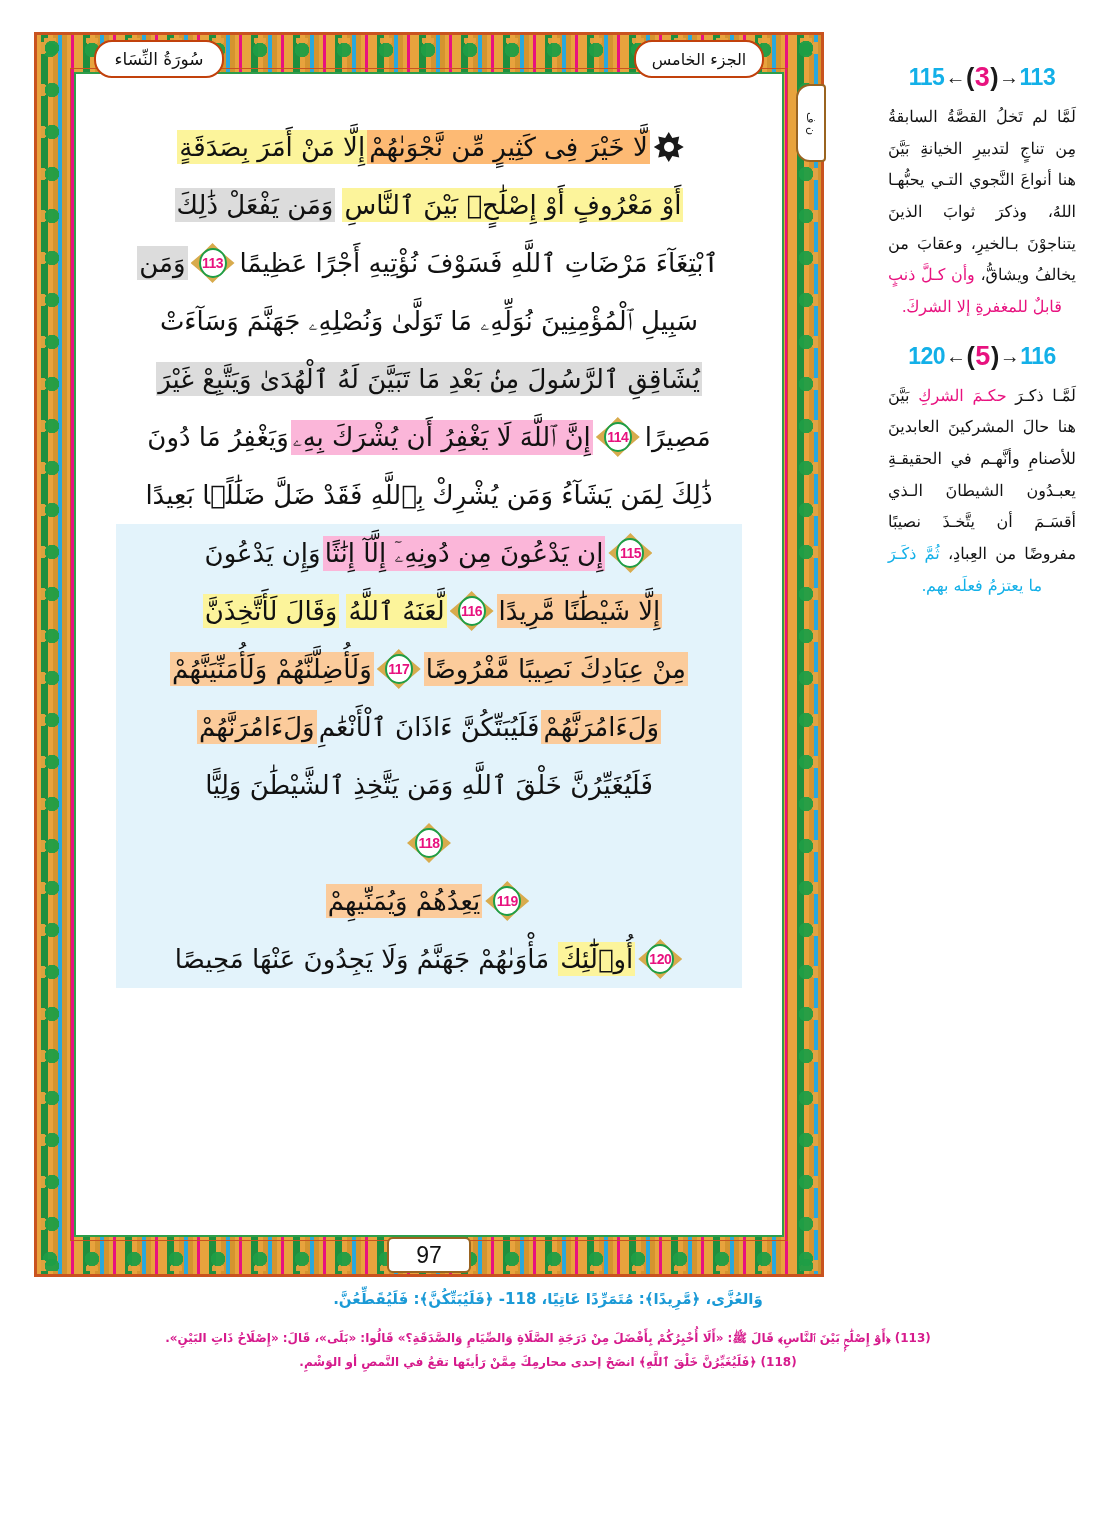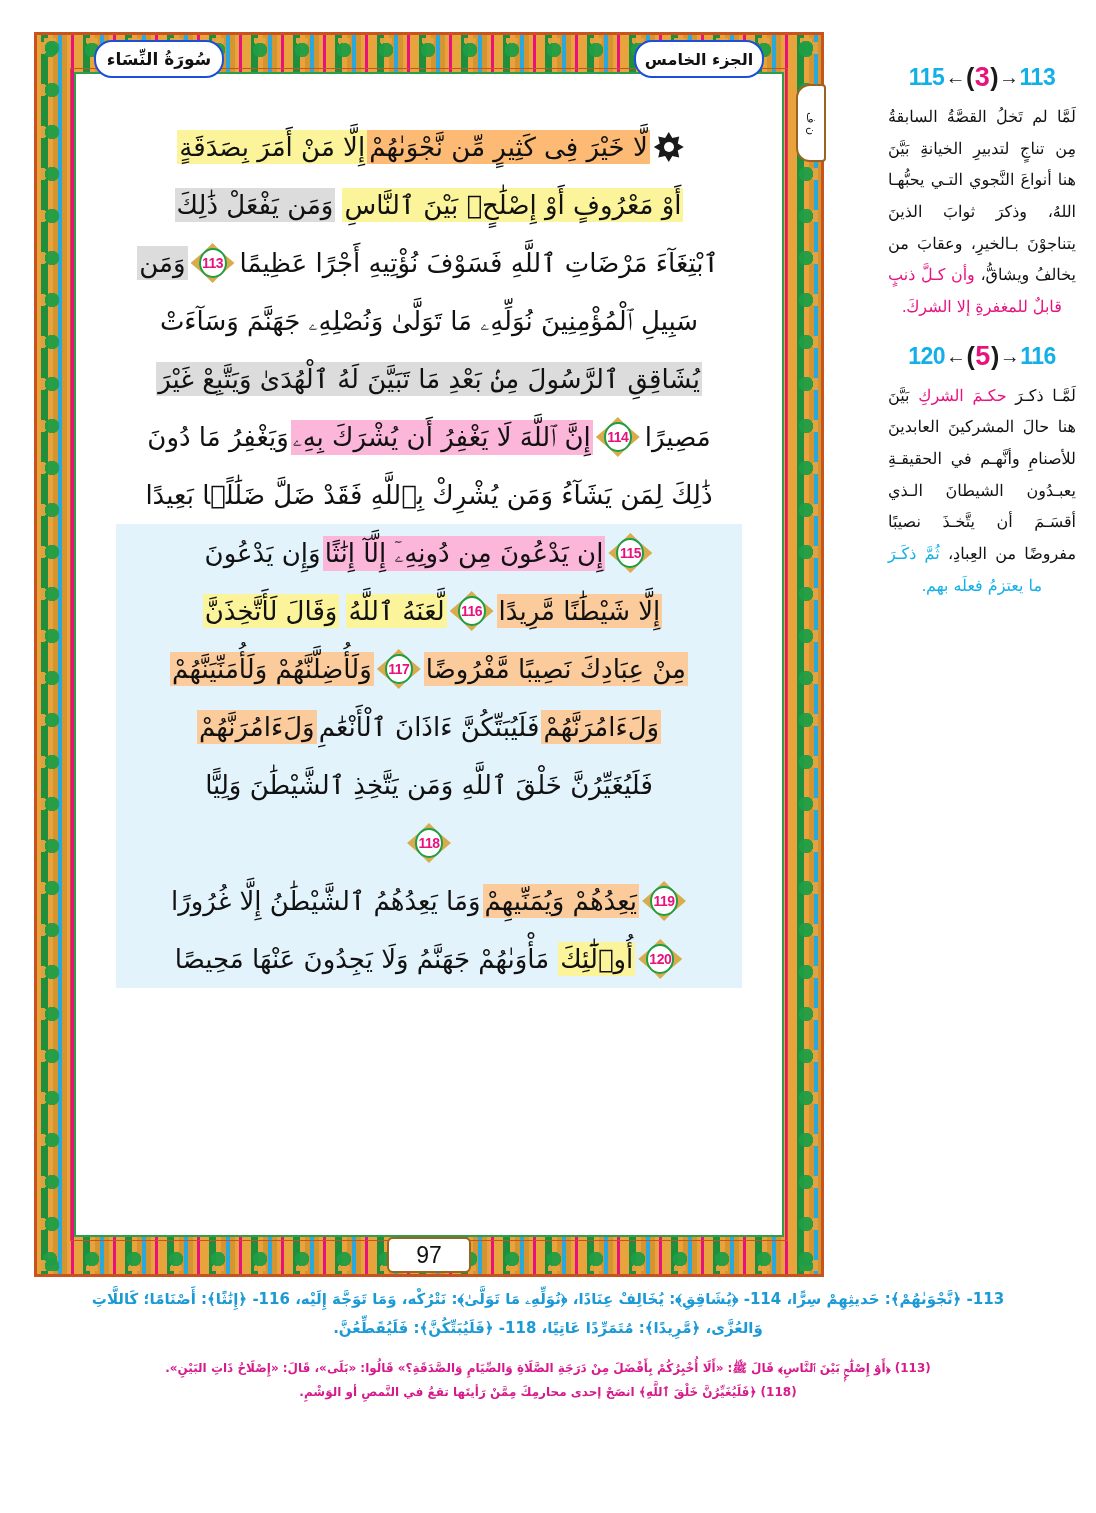--- a/index.html
+++ b/index.html
@@ -135,7 +135,7 @@
     top: 8px;
     height: 38px;
     background: #ffffff;
-    border: 2px solid #1d4ed8;
+    border: 2px solid #c2410c;
     border-radius: 18px;
     display: flex;
     align-items: center;
@@ -144,7 +144,7 @@
     z-index: 6;
     font-family: "DejaVu Sans", "Liberation Sans", sans-serif;
     font-size: 17px;
-    font-weight: bold;
+    font-weight: normal;
     color: #111;
     white-space: nowrap;
   }

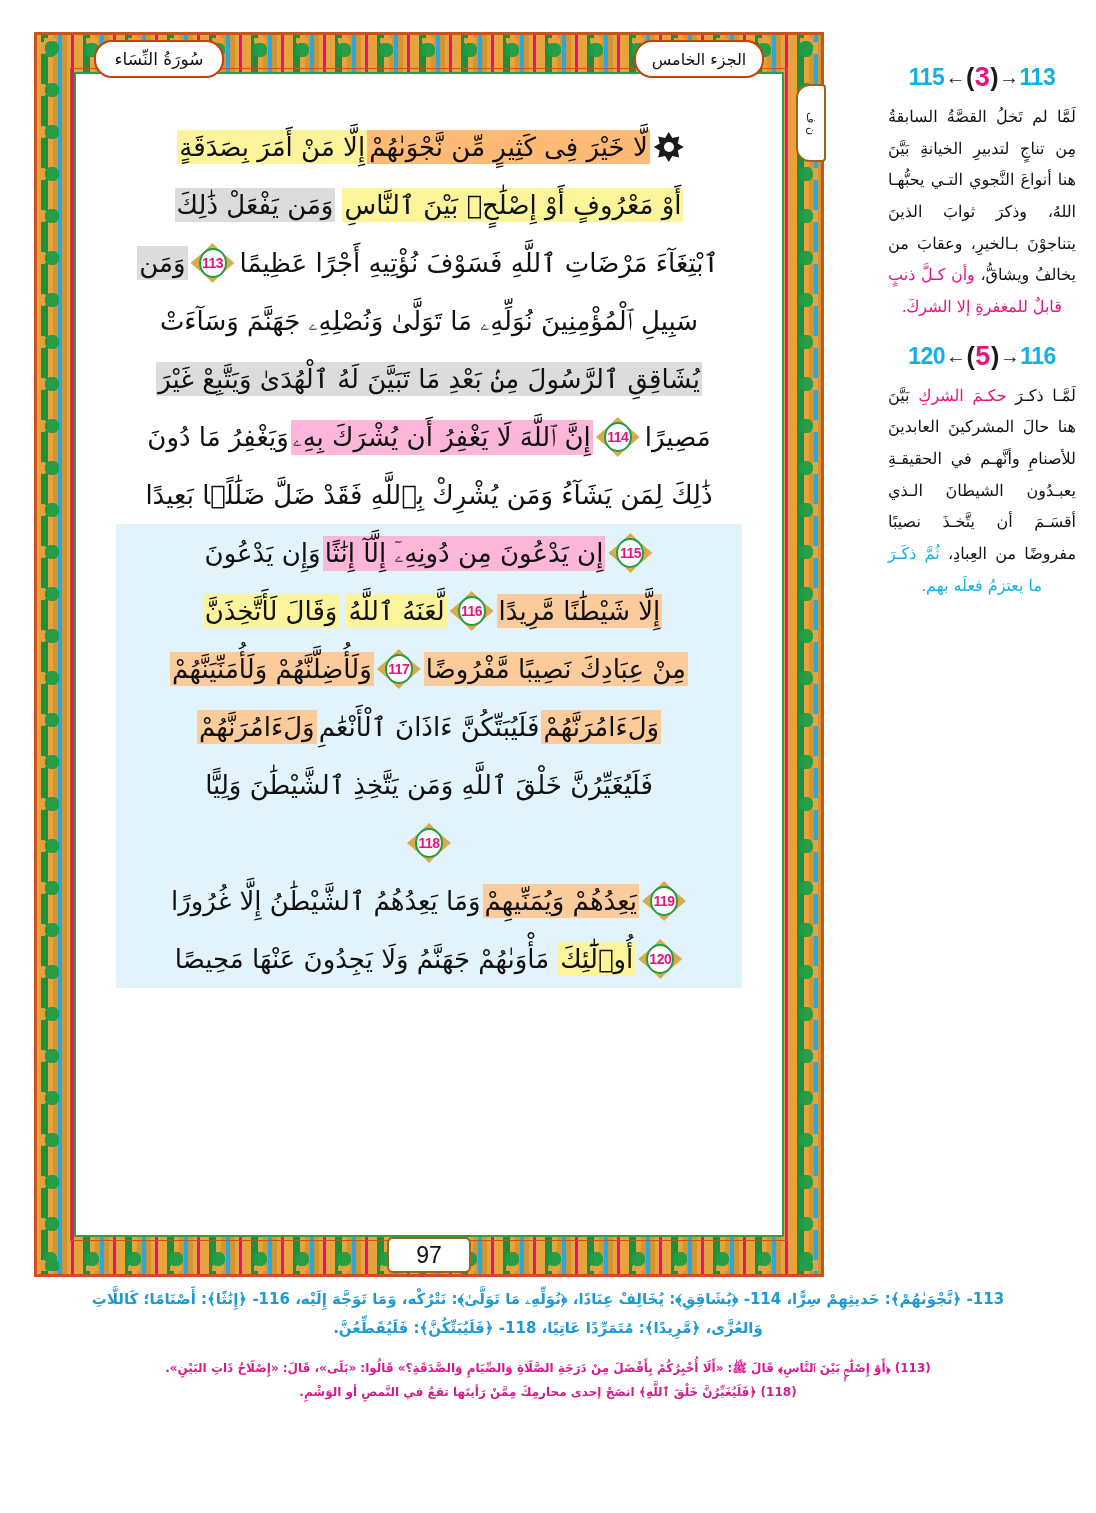--- a/index.html
+++ b/index.html
@@ -415,7 +415,6 @@
             <span>119</span>
           </span>
           <span class="seg hl-orange">يَعِدُهُمْ وَيُمَنِّيهِمْ</span>
-          <span class="seg hl-none">وَمَا يَعِدُهُمُ ٱلشَّيْطَٰنُ إِلَّا غُرُورًا</span>
         </div>
         <div class="aya-line band-blue">
           <span class="ayamark">

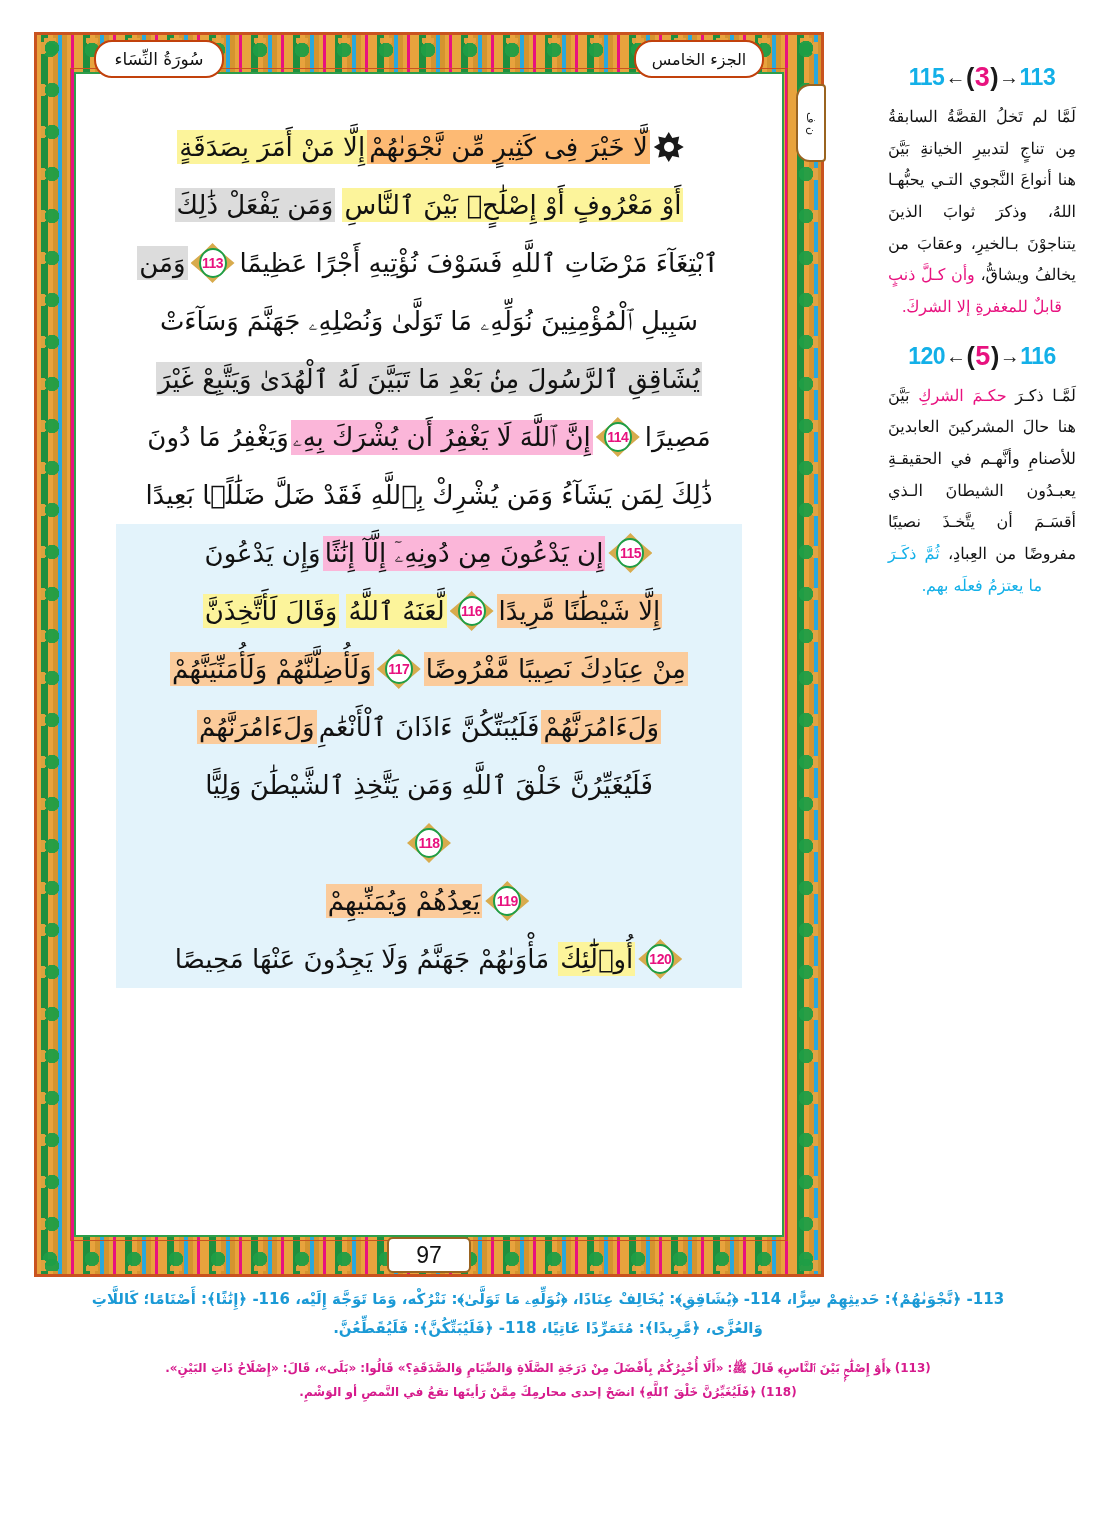--- a/index.html
+++ b/index.html
@@ -452,7 +452,6 @@
 
   <div class="footnotes">
     <div class="fn-cyan" id="fn-glossary">
-        <div>113- ﴿نَّجْوَىٰهُمْ﴾: حَديثِهِمْ سِرًّا، 114- ﴿يُشَاقِقِ﴾: يُخَالِفْ عِنَادًا، ﴿نُوَلِّهِۦ مَا تَوَلَّىٰ﴾: نَتْرُكْه، وَمَا تَوَجَّهَ إِلَيْه، 116- ﴿إِنَٰثًا﴾: أَصْنَامًا؛ كَاللَّاتِ</div>
         <div>وَالعُزَّى، ﴿مَّرِيدًا﴾: مُتَمَرِّدًا عَاتِيًا، 118- ﴿فَلَيُبَتِّكُنَّ﴾: فَلَيُقَطِّعُنَّ.</div>
       </div>
     <div class="fn-pink" id="fn-tafsir">

